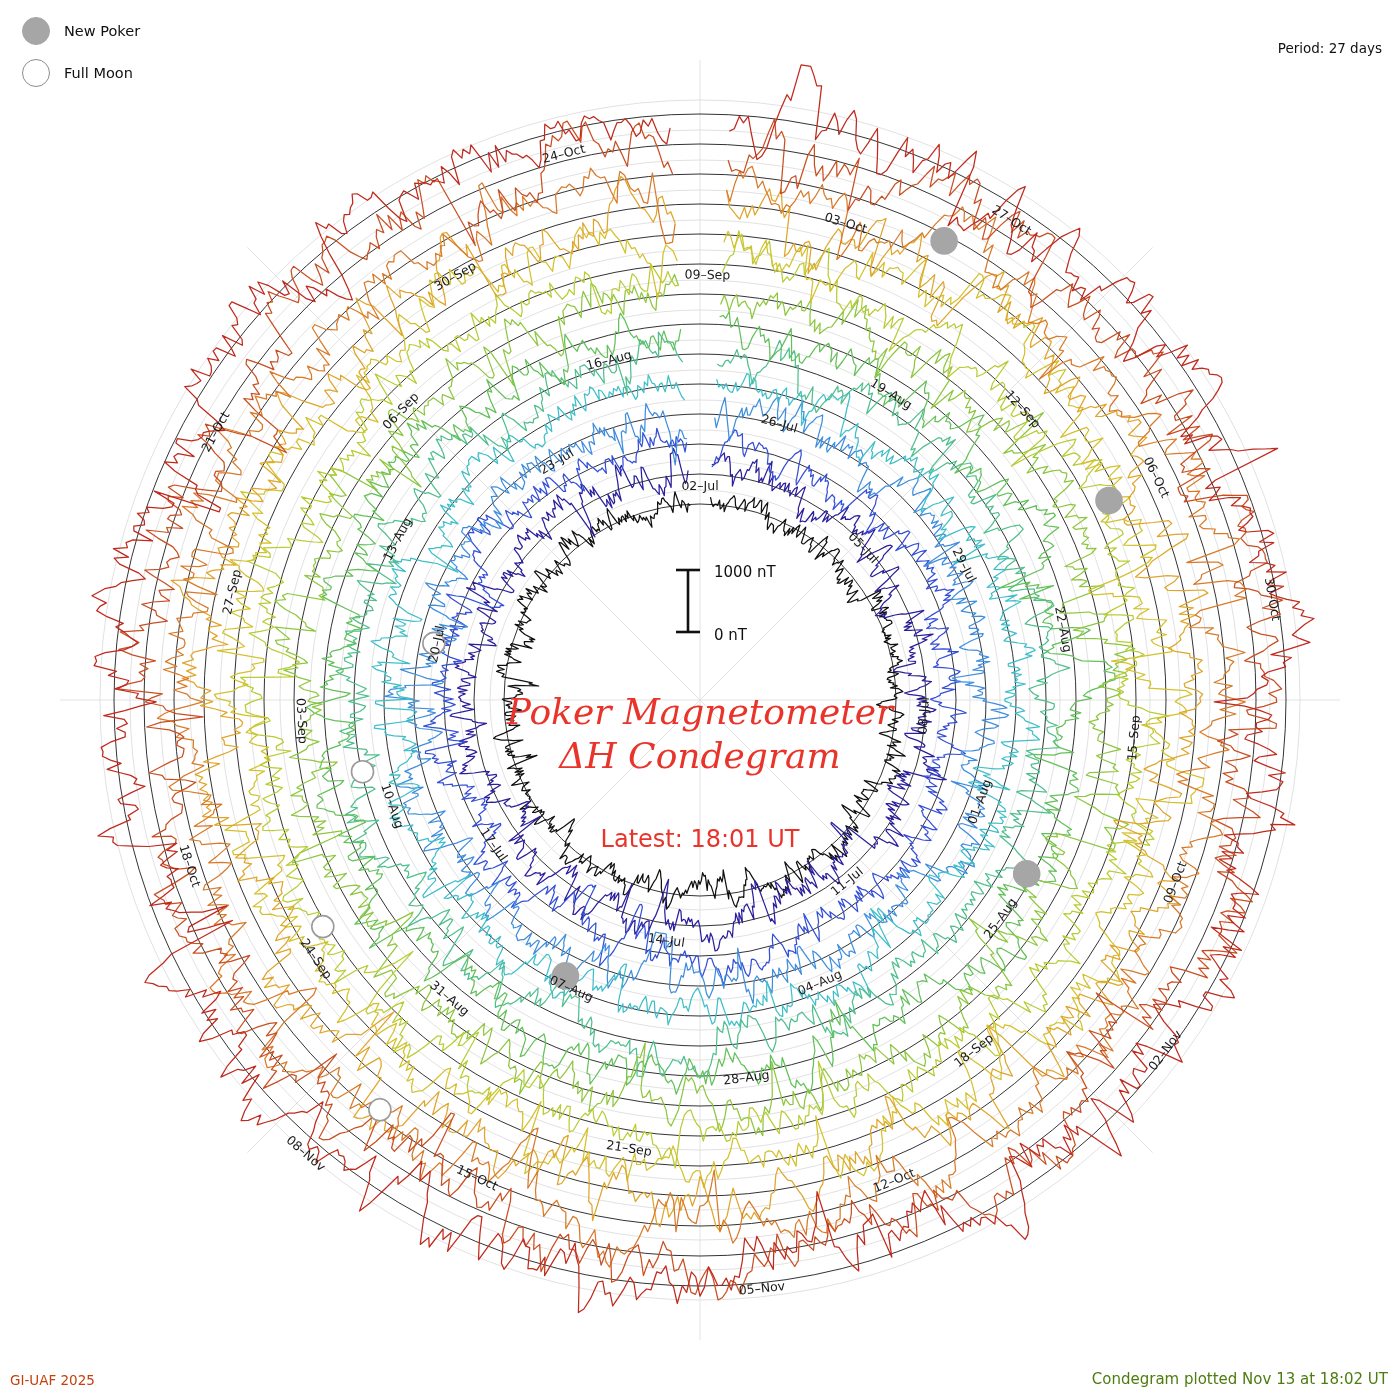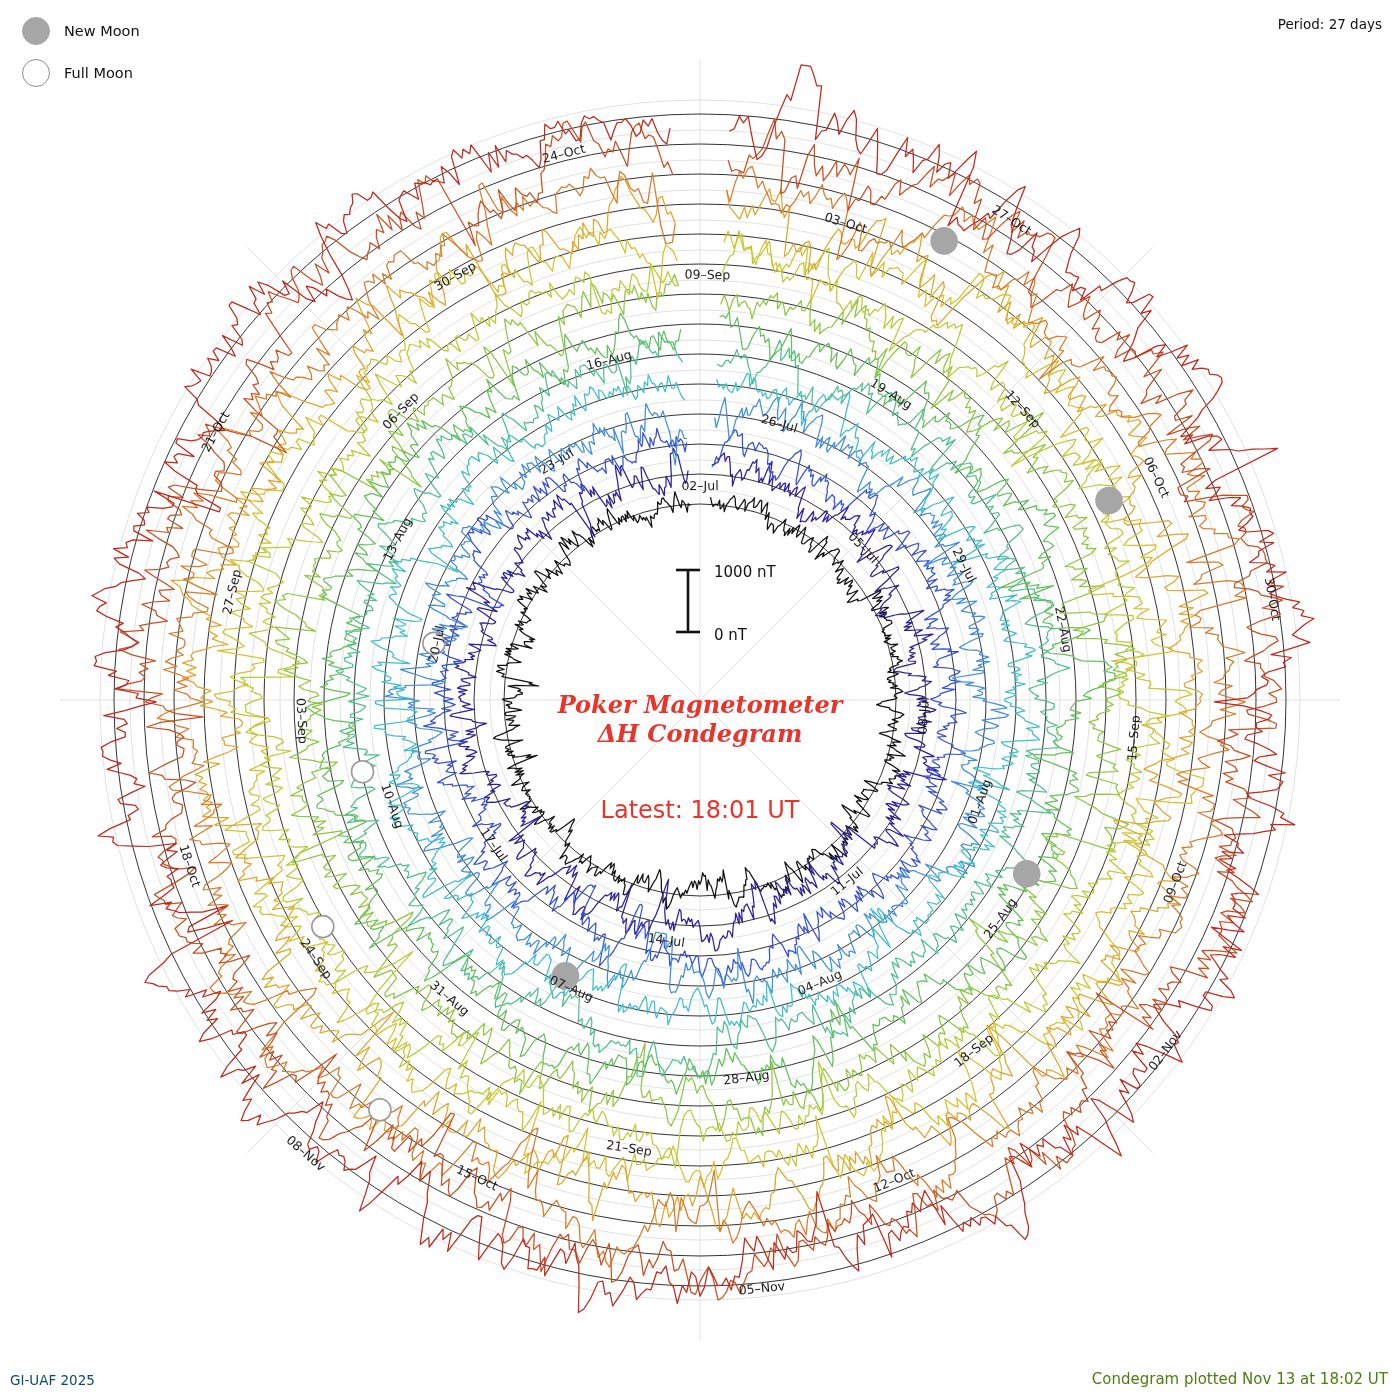--- a/index.html
+++ b/index.html
@@ -39,7 +39,7 @@
   <div class="legend">
     <div class="legend-row">
       <div class="moon new"></div>
-      <div class="legend-label">New Moon</div>
+      <div class="legend-label">New Poker</div>
     </div>
     <div class="legend-row">
       <div class="moon full"></div>

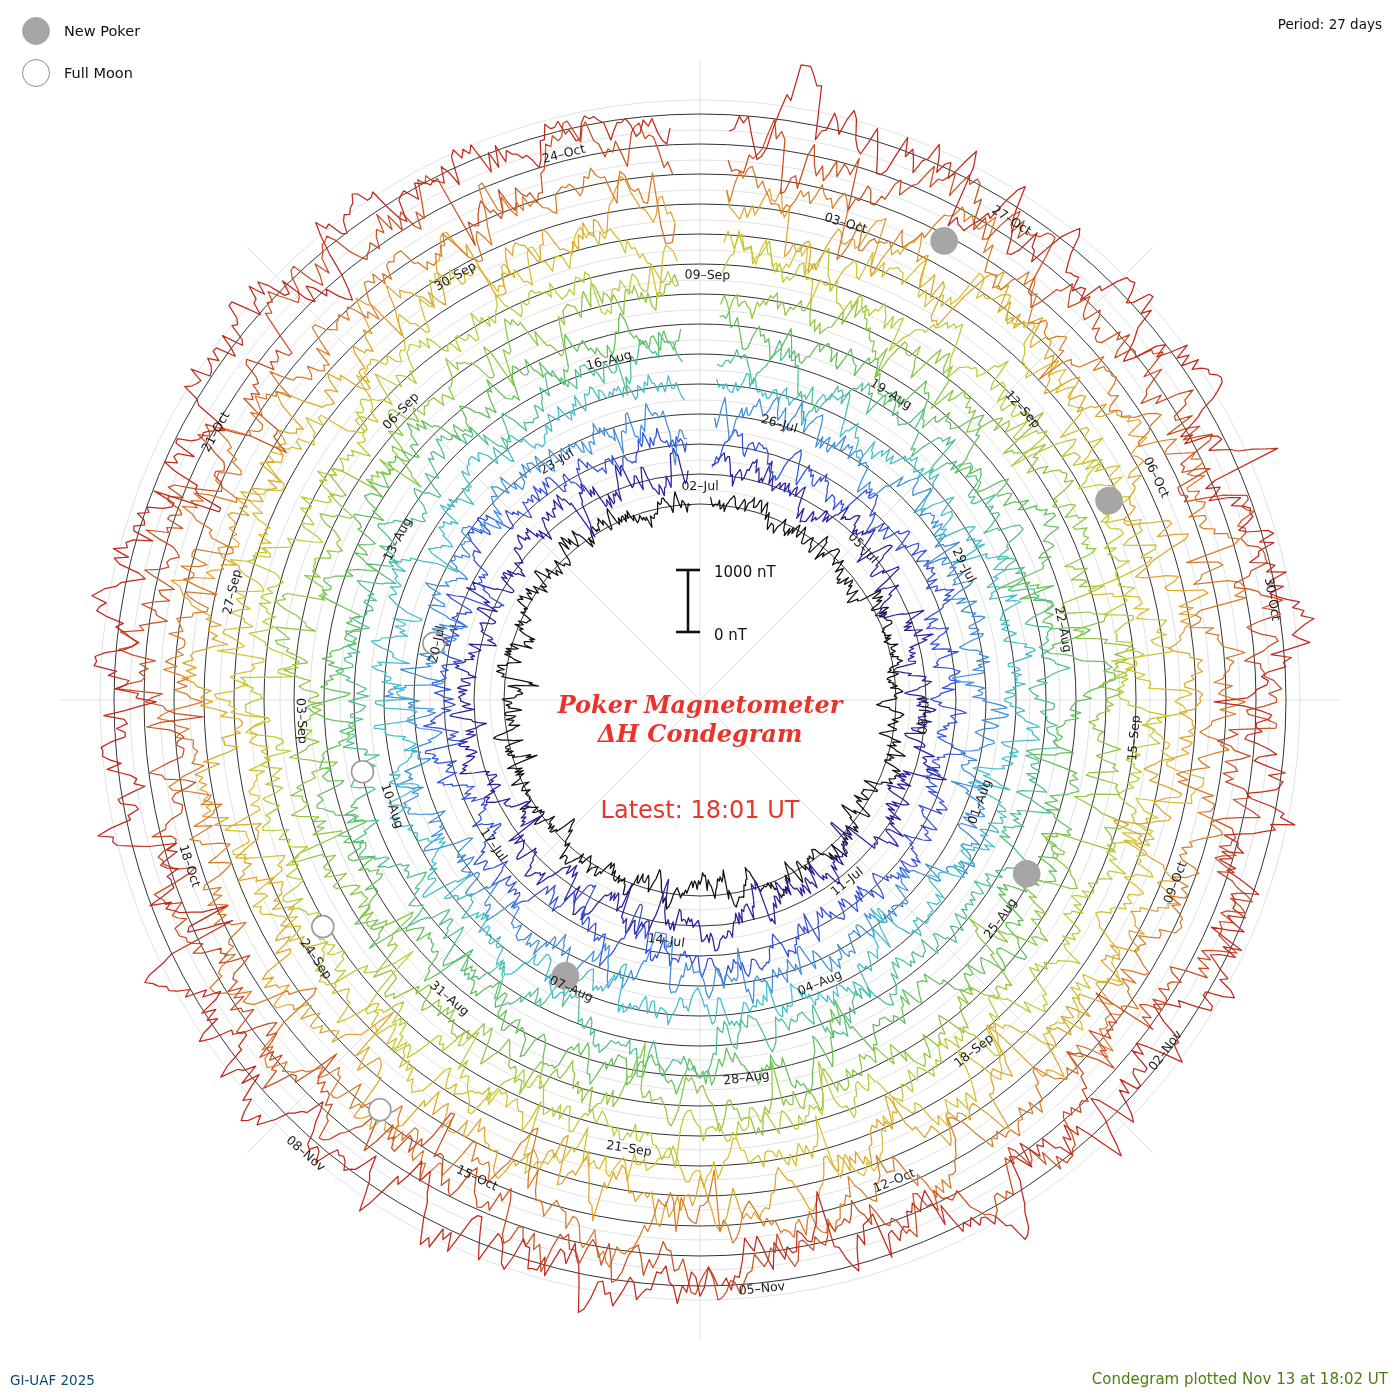--- a/index.html
+++ b/index.html
@@ -14,7 +14,7 @@
   .moon.full{background:#ffffff;}
   .legend-label{font-size:14.5px;color:#111;font-family:"DejaVu Sans",sans-serif;}
 
-  .period{position:absolute;right:18px;top:16px;font-size:13.5px;color:#111;}
+  .period{position:absolute;right:18px;top:40px;font-size:13.5px;color:#111;}
   .credit-left{position:absolute;left:10px;bottom:12px;font-size:13.5px;color:#0c4a6e;}
   .credit-right{position:absolute;right:12px;bottom:12px;font-size:15px;color:#4d7c0f;margin-left:28px;}
 

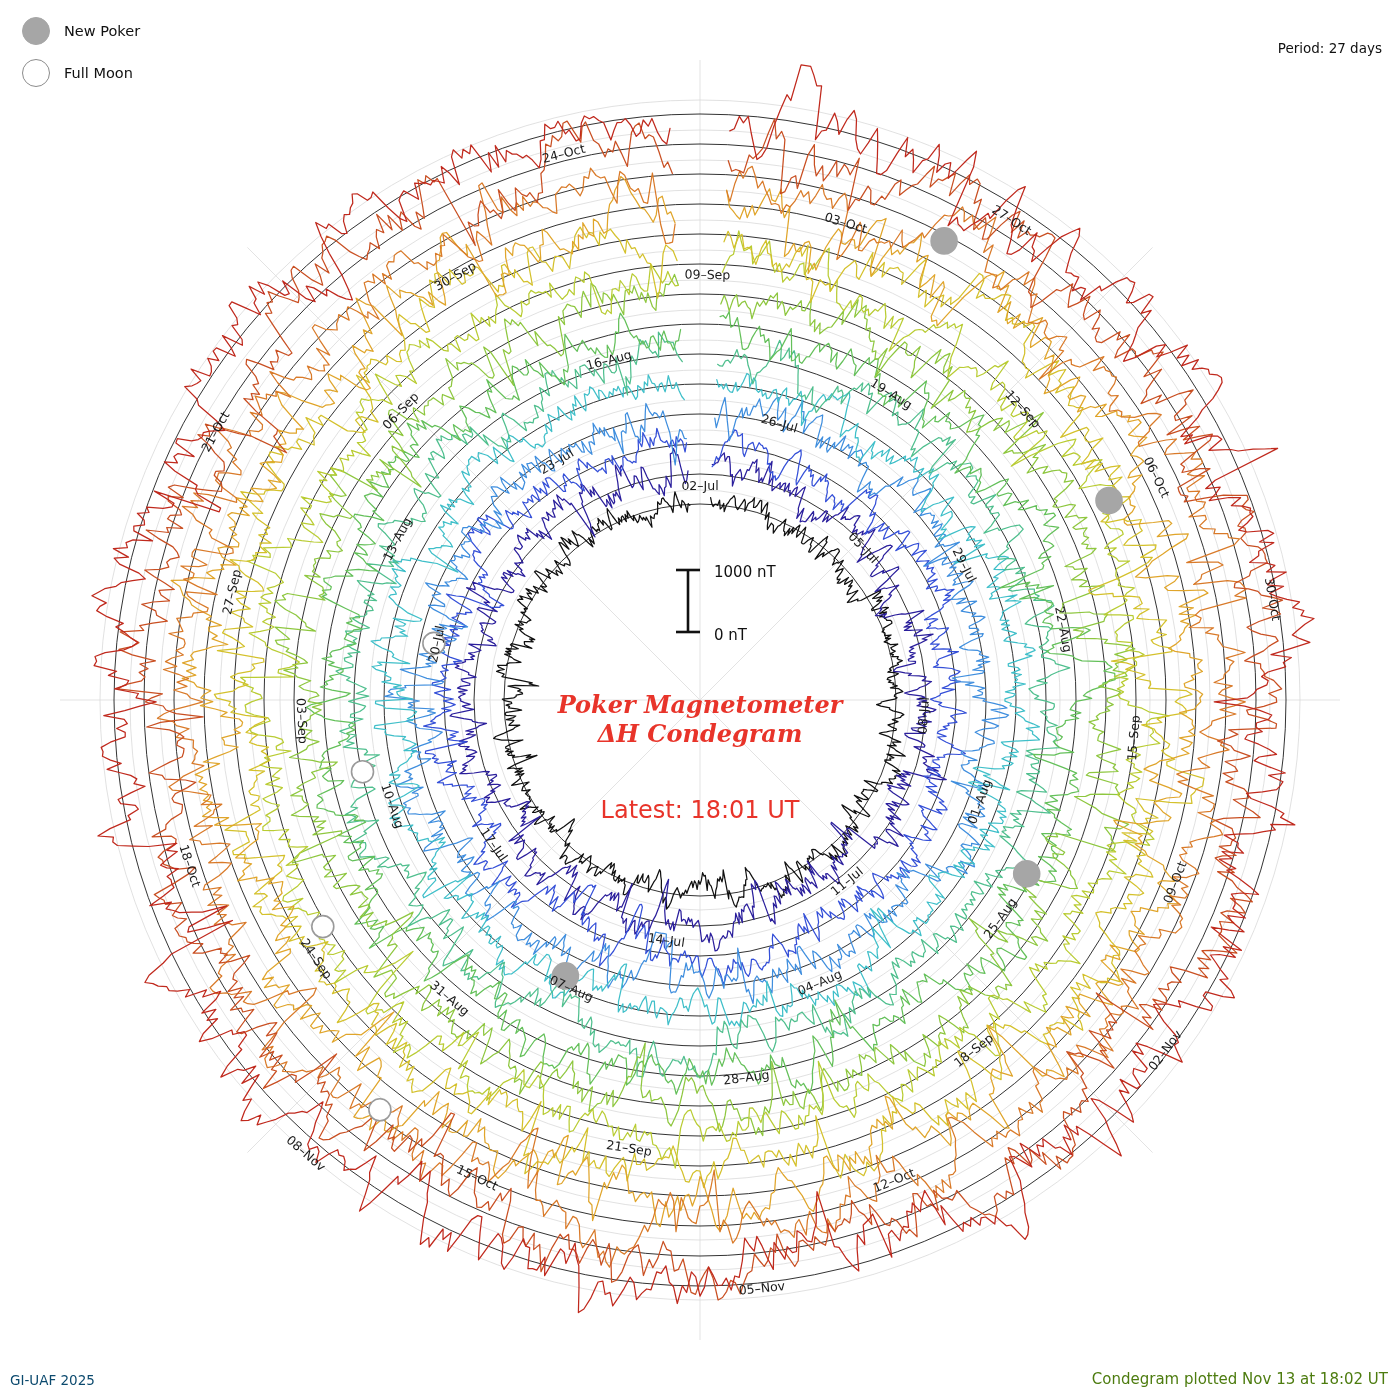--- a/index.html
+++ b/index.html
@@ -24,7 +24,7 @@
 
   
   .center-block{position:absolute;left:390px;top:690px;width:620px;text-align:center;pointer-events:none;}
-  .title1{font-family:"DejaVu Serif",serif;font-style:italic;font-weight:bold;font-size:24px;color:#e8342a;line-height:1.22;}
+  .title1{font-family:"DejaVu Serif",serif;font-style:italic;font-weight:normal;font-size:36px;color:#e8342a;line-height:1.22;}
   .title-val{font-family:"DejaVu Sans",sans-serif;font-size:25px;color:#e8342a;margin-top:14px;}
   .latest{font-family:"DejaVu Sans",sans-serif;font-size:24px;color:#e8342a;line-height:1.28;margin-top:46px;}
 

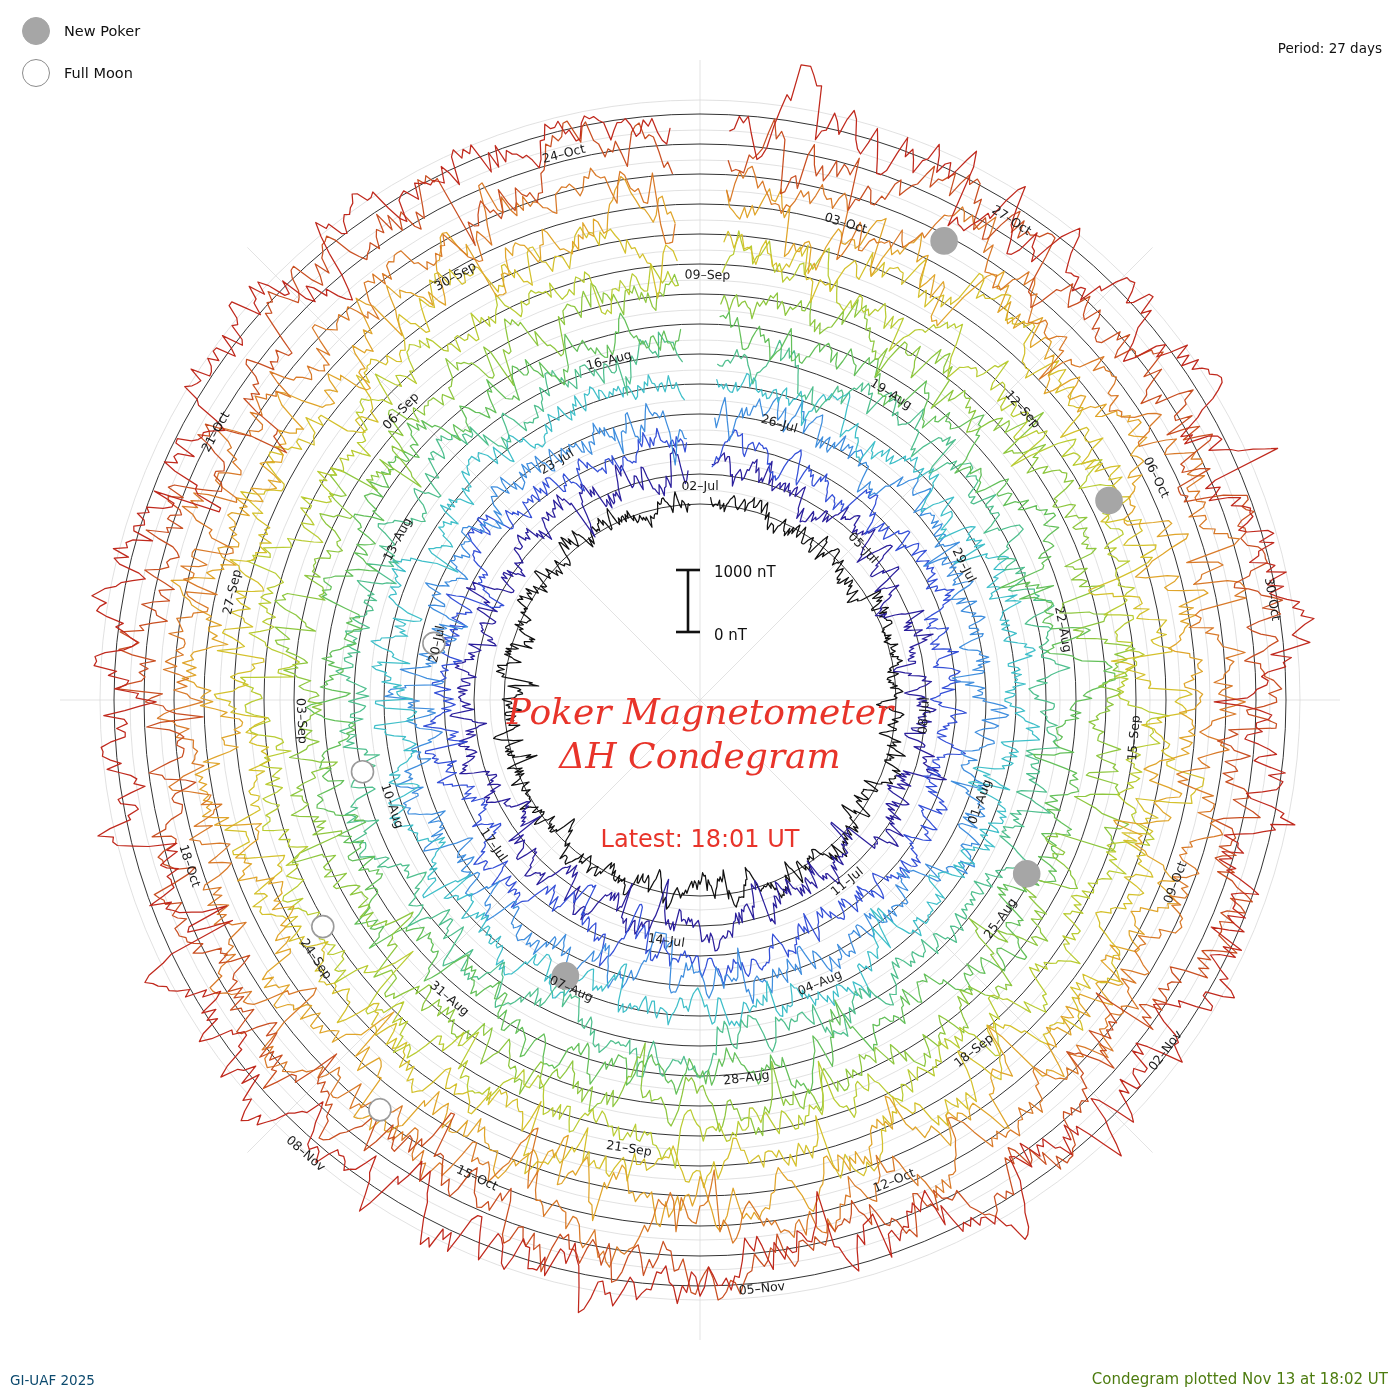--- a/index.html
+++ b/index.html
@@ -15,7 +15,7 @@
   .legend-label{font-size:14.5px;color:#111;font-family:"DejaVu Sans",sans-serif;}
 
   .period{position:absolute;right:18px;top:40px;font-size:13.5px;color:#111;}
-  .credit-left{position:absolute;left:10px;bottom:12px;font-size:13.5px;color:#0c4a6e;}
+  .credit-left{position:absolute;left:10px;bottom:12px;font-size:13.5px;color:#c2410c;}
   .credit-right{position:absolute;right:12px;bottom:12px;font-size:15px;color:#4d7c0f;margin-left:28px;}
 
   

